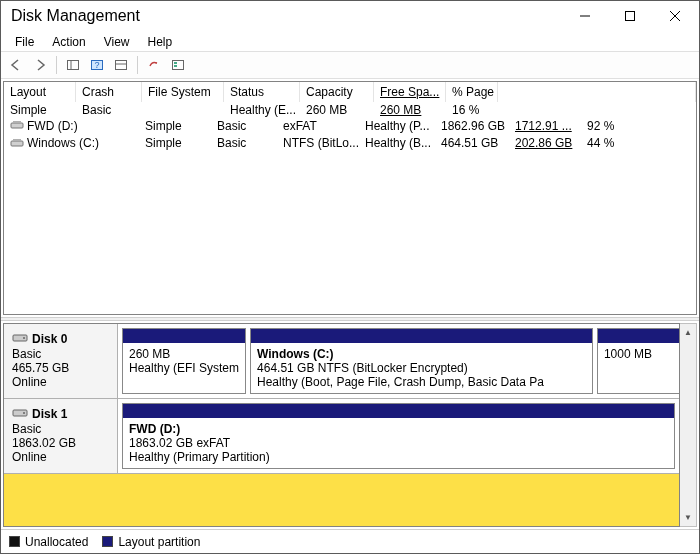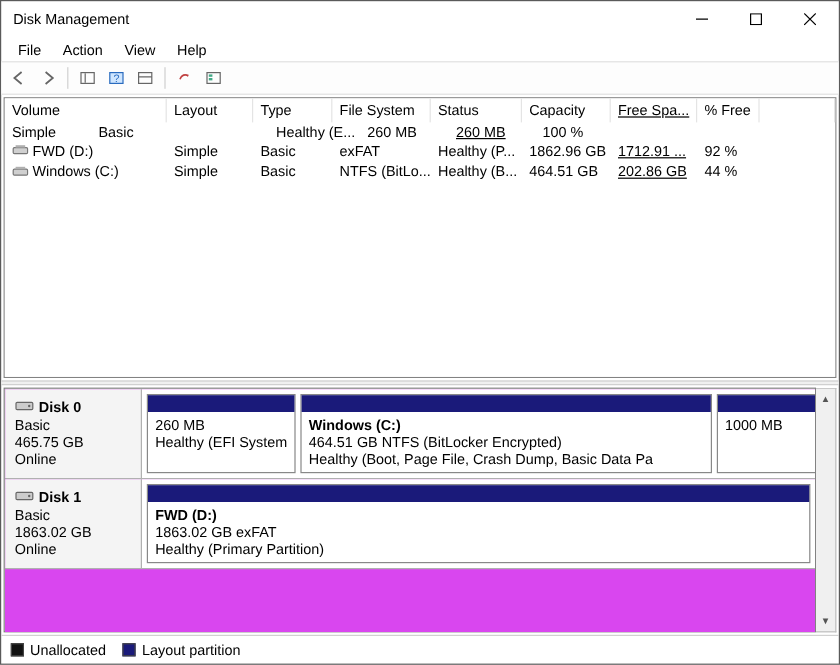--- a/index.html
+++ b/index.html
@@ -5,7 +5,7 @@
 * { box-sizing: border-box; margin: 0; padding: 0; }
 body { font-family: "Segoe UI", Tahoma, sans-serif; font-size: 12px; background: #fff; width: 700px; height: 554px; border: 1px solid #5a5a5a; display: flex; flex-direction: column; overflow: hidden; }
 .titlebar { height: 30px; display: flex; align-items: center; padding: 0 2px 0 10px; }
-.titlebar .title { flex: 1; font-size: 12px; }
+.titlebar .title { flex: 1; font-size: 16px; }
 .titlebar .ctl { width: 45px; height: 28px; display: flex; align-items: center; justify-content: center; }
 .titlebar svg { display: block; }
 .menubar { height: 20px; display: flex; align-items: flex-end; padding: 0 6px; gap: 2px; }

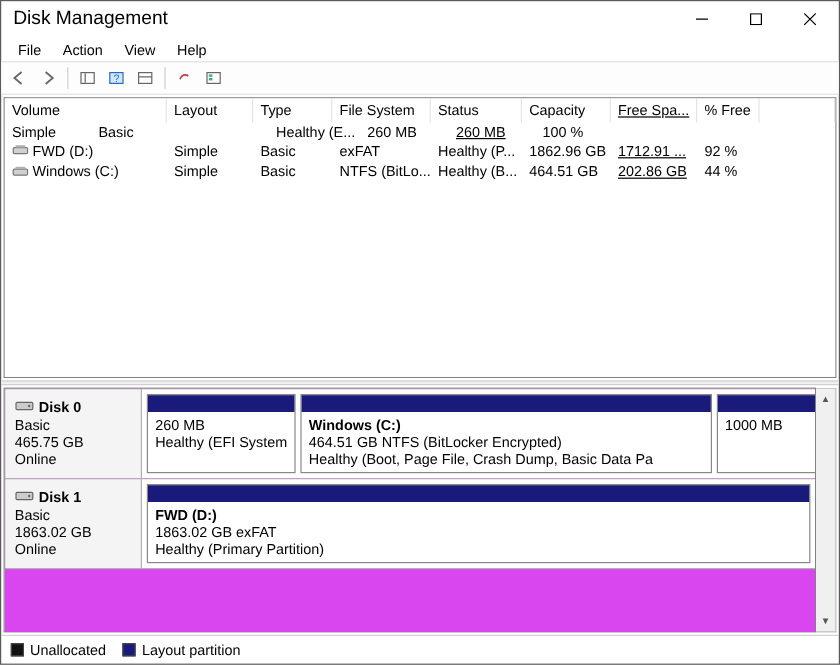--- a/index.html
+++ b/index.html
@@ -128,7 +128,6 @@
 
 <div class="table-wrap">
   <div class="table-header">
-    <div class="th c0">Volume</div>
     <div class="th c1">Layout</div>
     <div class="th c2">Type</div>
     <div class="th c3">File System</div>

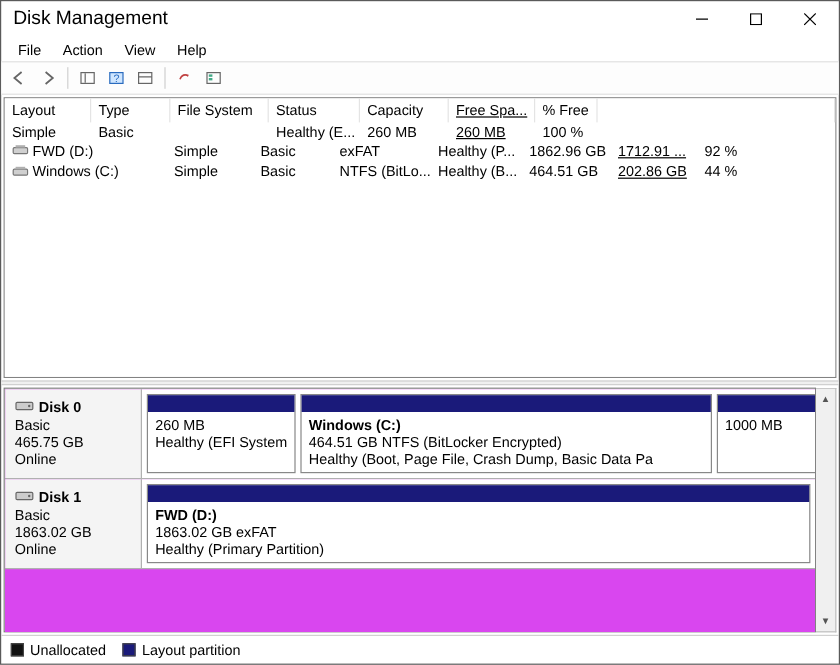--- a/index.html
+++ b/index.html
@@ -129,7 +129,7 @@
 <div class="table-wrap">
   <div class="table-header">
     <div class="th c1">Layout</div>
-    <div class="th c2">Type</div>
+    <div class="th c2">Crash</div>
     <div class="th c3">File System</div>
     <div class="th c4">Status</div>
     <div class="th c5">Capacity</div>

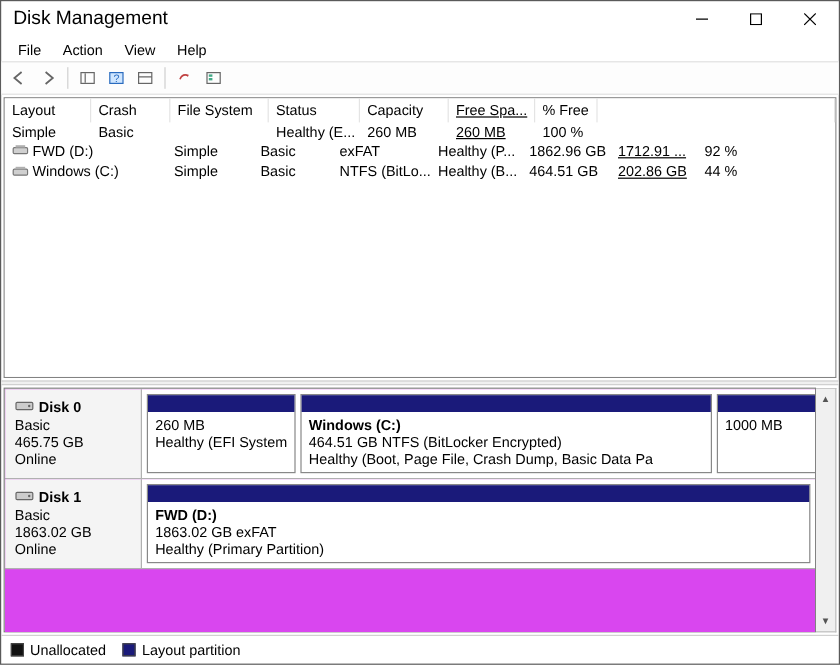--- a/index.html
+++ b/index.html
@@ -134,7 +134,7 @@
     <div class="th c4">Status</div>
     <div class="th c5">Capacity</div>
     <div class="th c6">Free Spa...</div>
-    <div class="th c7">% Free</div>
+    <div class="th c7">% Page</div>
     <div class="th c8"></div>
   </div>
   <div class="table-body" id="tbody">

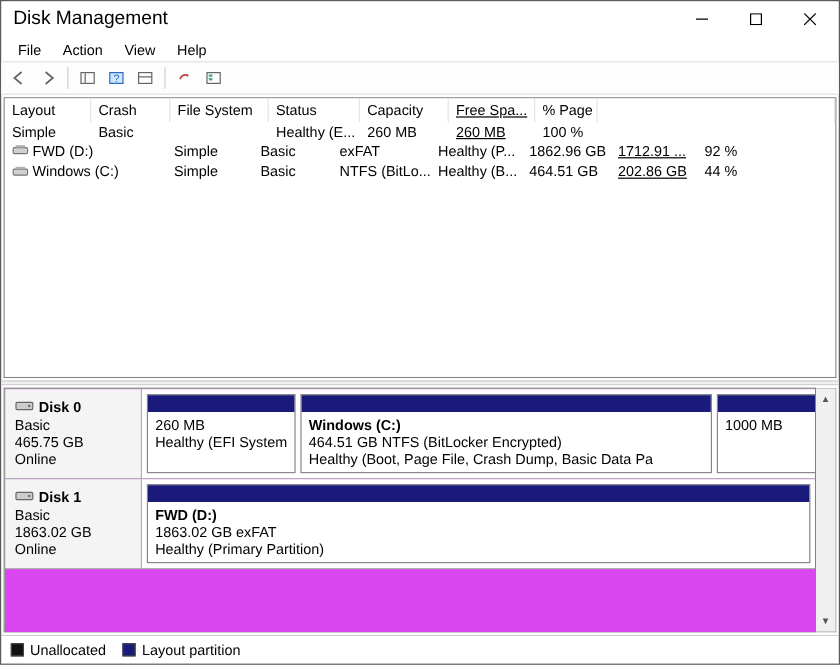--- a/index.html
+++ b/index.html
@@ -145,7 +145,7 @@
         <div class="td c4">Healthy (E...</div>
         <div class="td c5">260 MB</div>
         <div class="td c6">260 MB</div>
-        <div class="td c7">100 %</div>
+        <div class="td c7">16 %</div>
         <div class="td c8"></div>
       </div>
       <div class="tr">

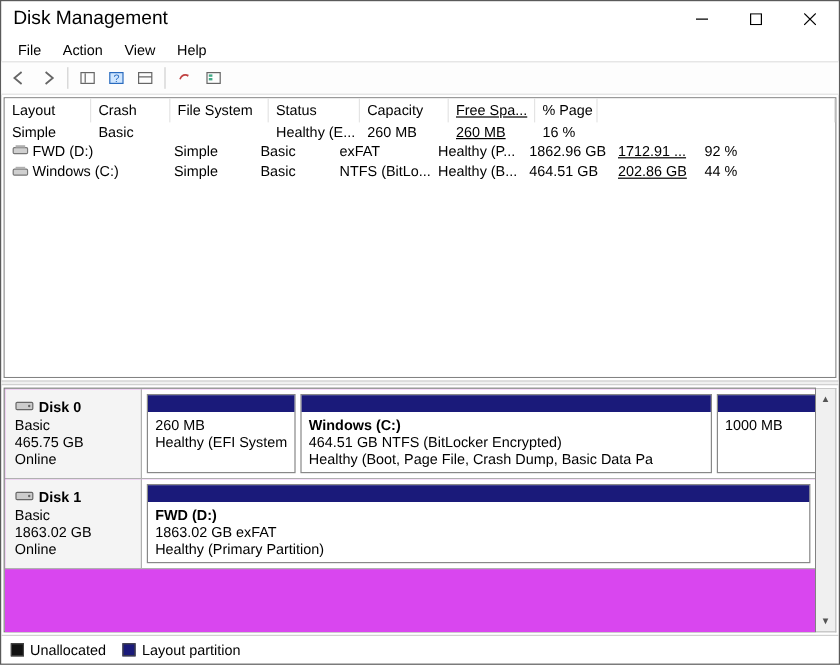--- a/index.html
+++ b/index.html
@@ -31,7 +31,7 @@
 .c8 { flex: 1; }
 .splitter { height: 4px; background: #f0f0f0; border-top: 1px solid #d0d0d0; border-bottom: 1px solid #d0d0d0; cursor: ns-resize; }
 .bottom { flex: 1; display: flex; margin: 2px; }
-.disklist { flex: 1; border: 1px solid #828282; background: #d946ef; overflow-y: hidden; }
+.disklist { flex: 1; border: 1px solid #828282; background: #fde047; overflow-y: hidden; }
 .diskrow { display: flex; border-bottom: 1px solid #b0b0b0; }
 .diskinfo { width: 114px; padding: 8px 8px; border-right: 1px solid #b0b0b0; background: #f4f4f4; }
 .diskinfo .dname { font-weight: 700; }

